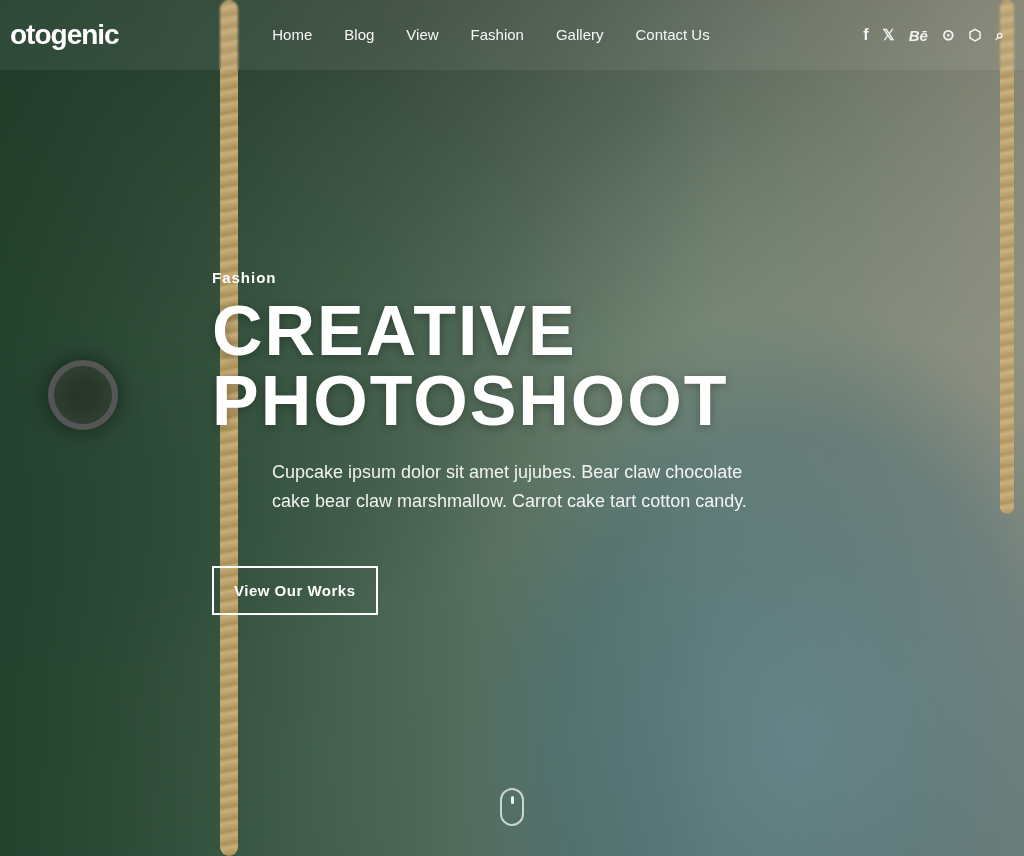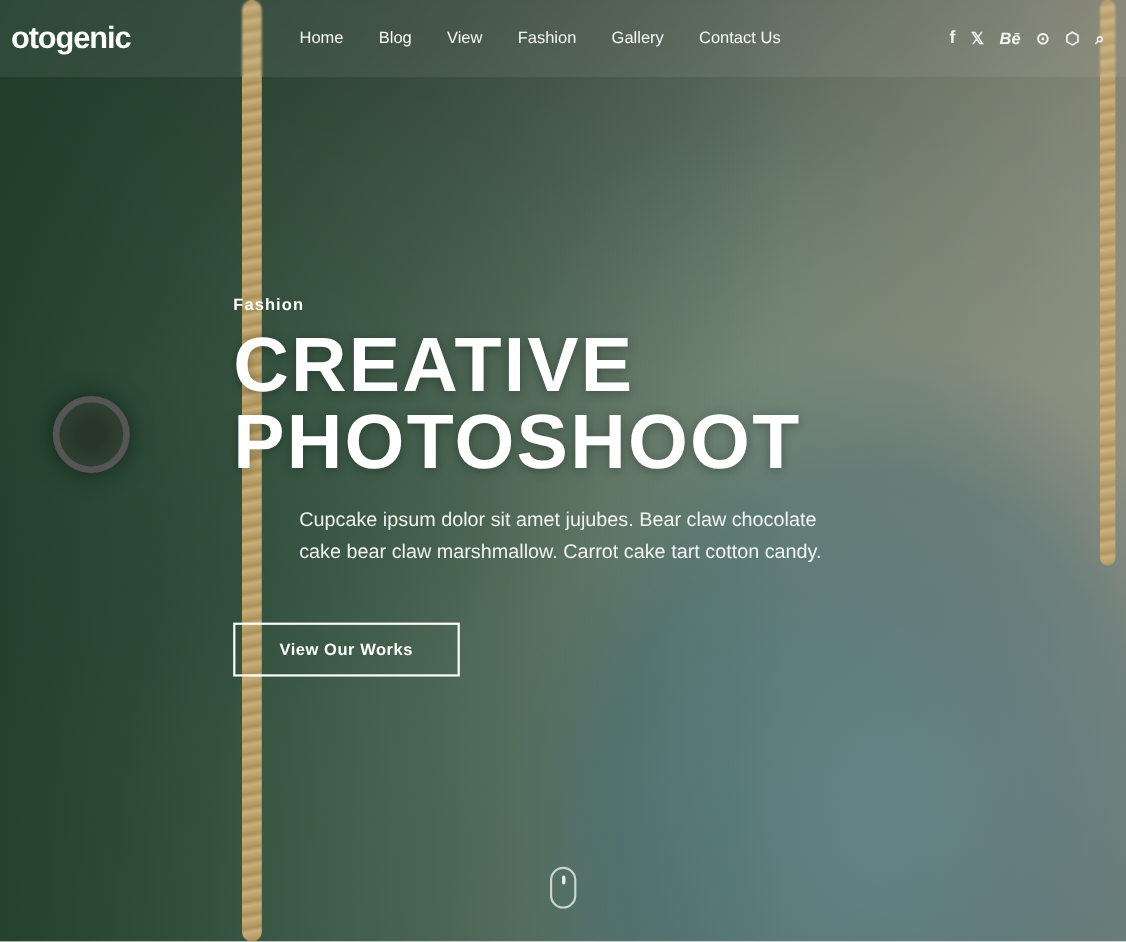--- a/index.html
+++ b/index.html
@@ -213,7 +213,7 @@
 
     .cta-button {
       display: inline-block;
-      padding: 14px 40px;
+      padding: 14px 20px;
       border: 2px solid #ffffff;
       color: #ffffff;
       background: transparent;

